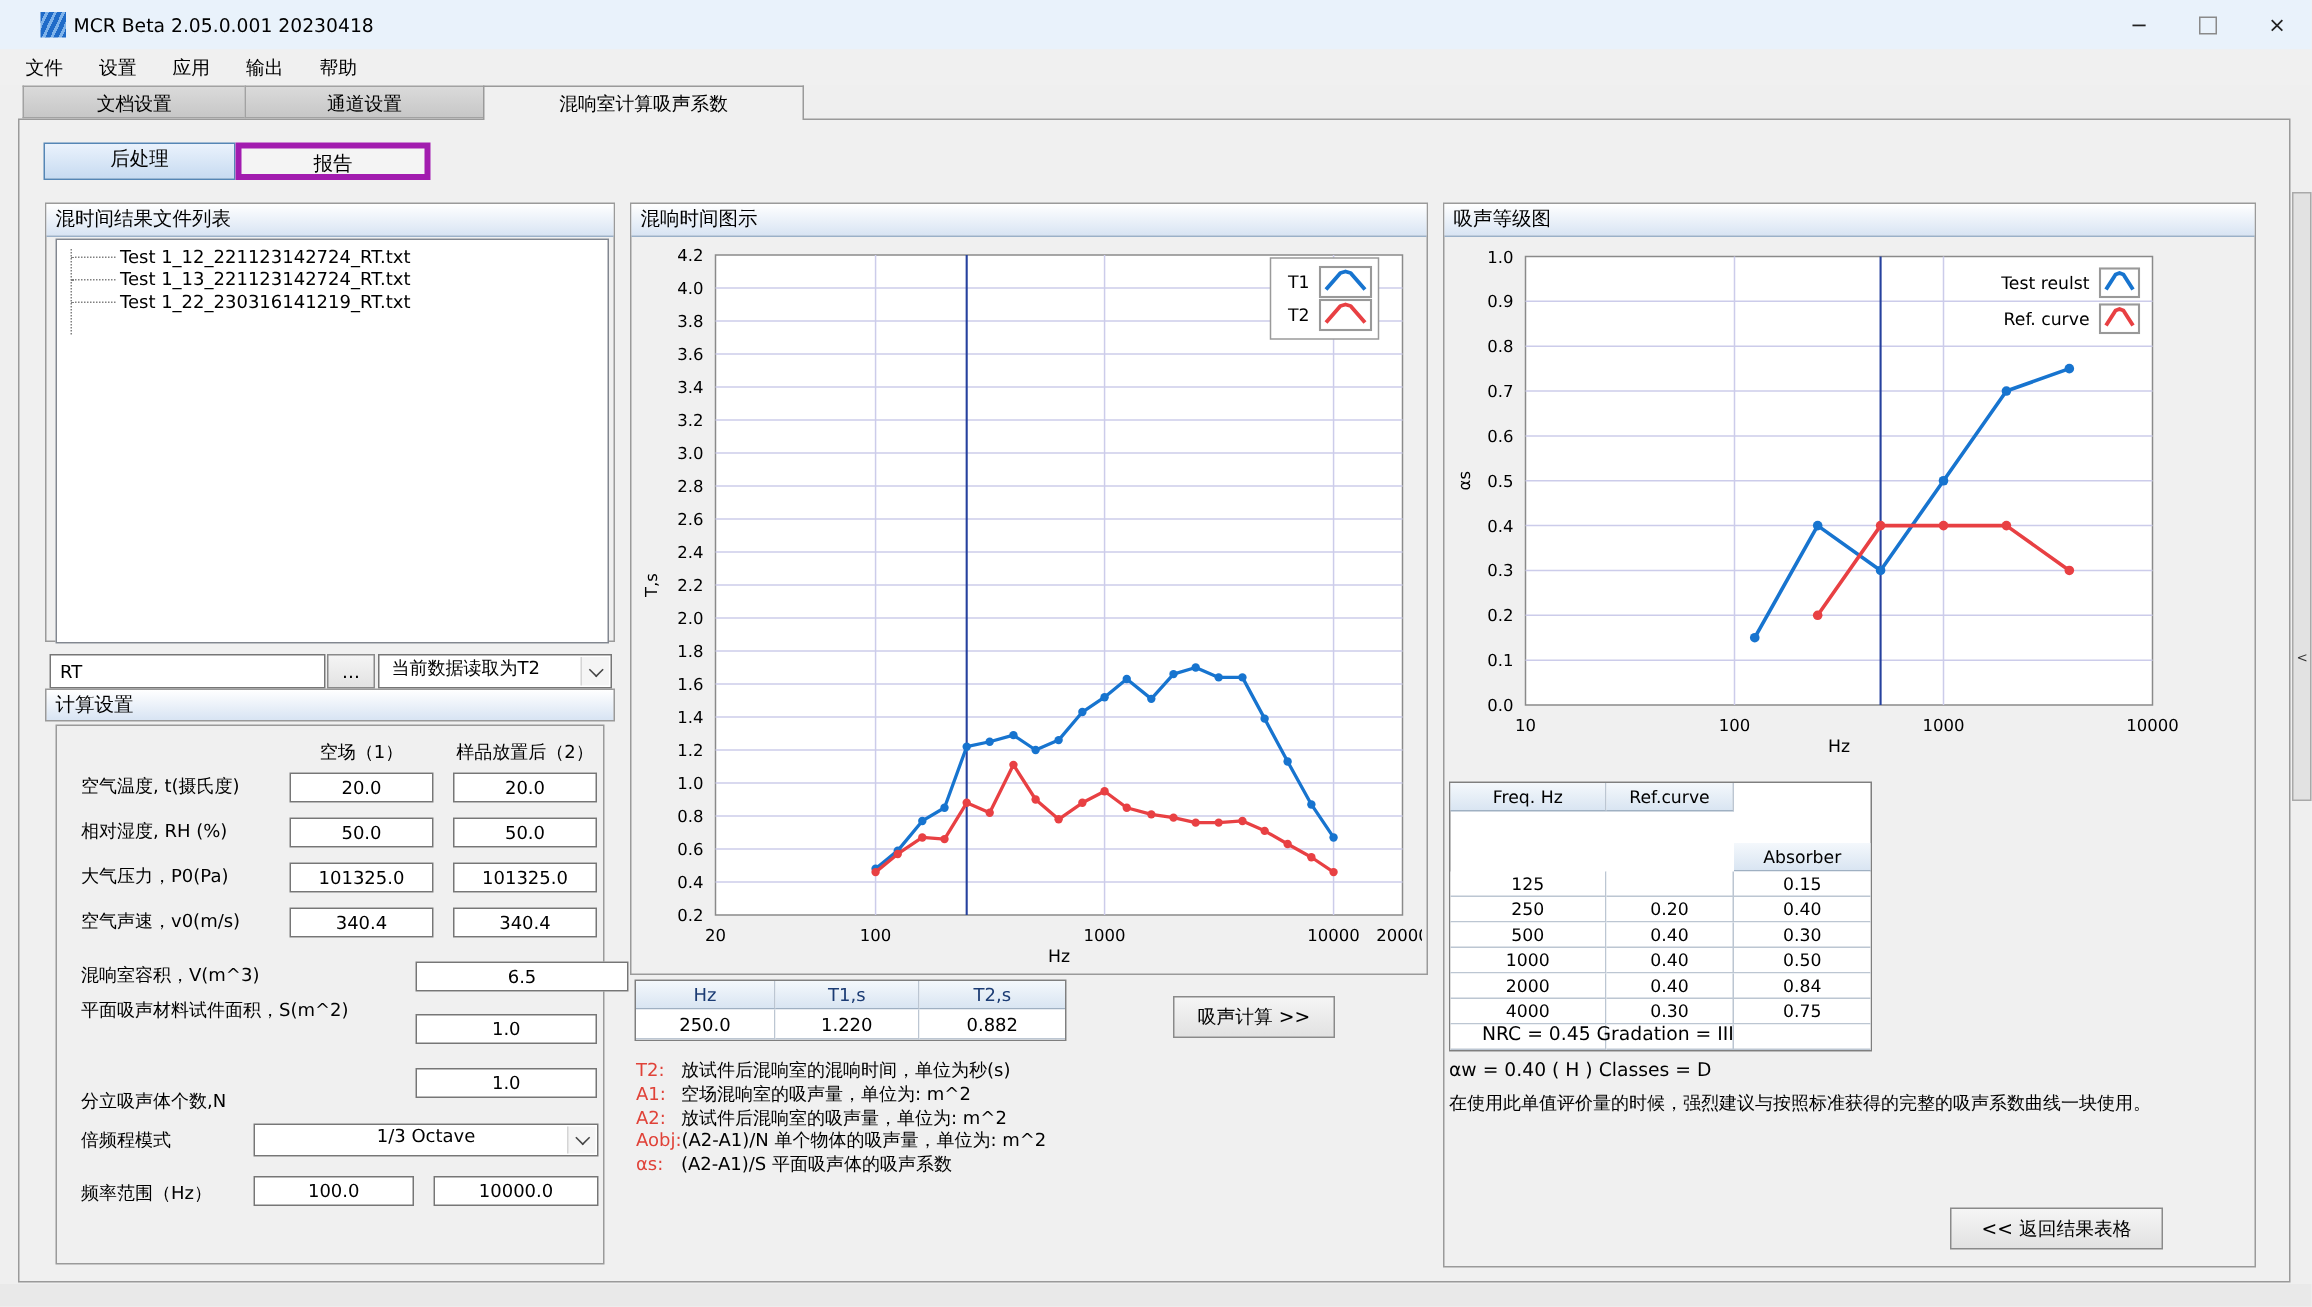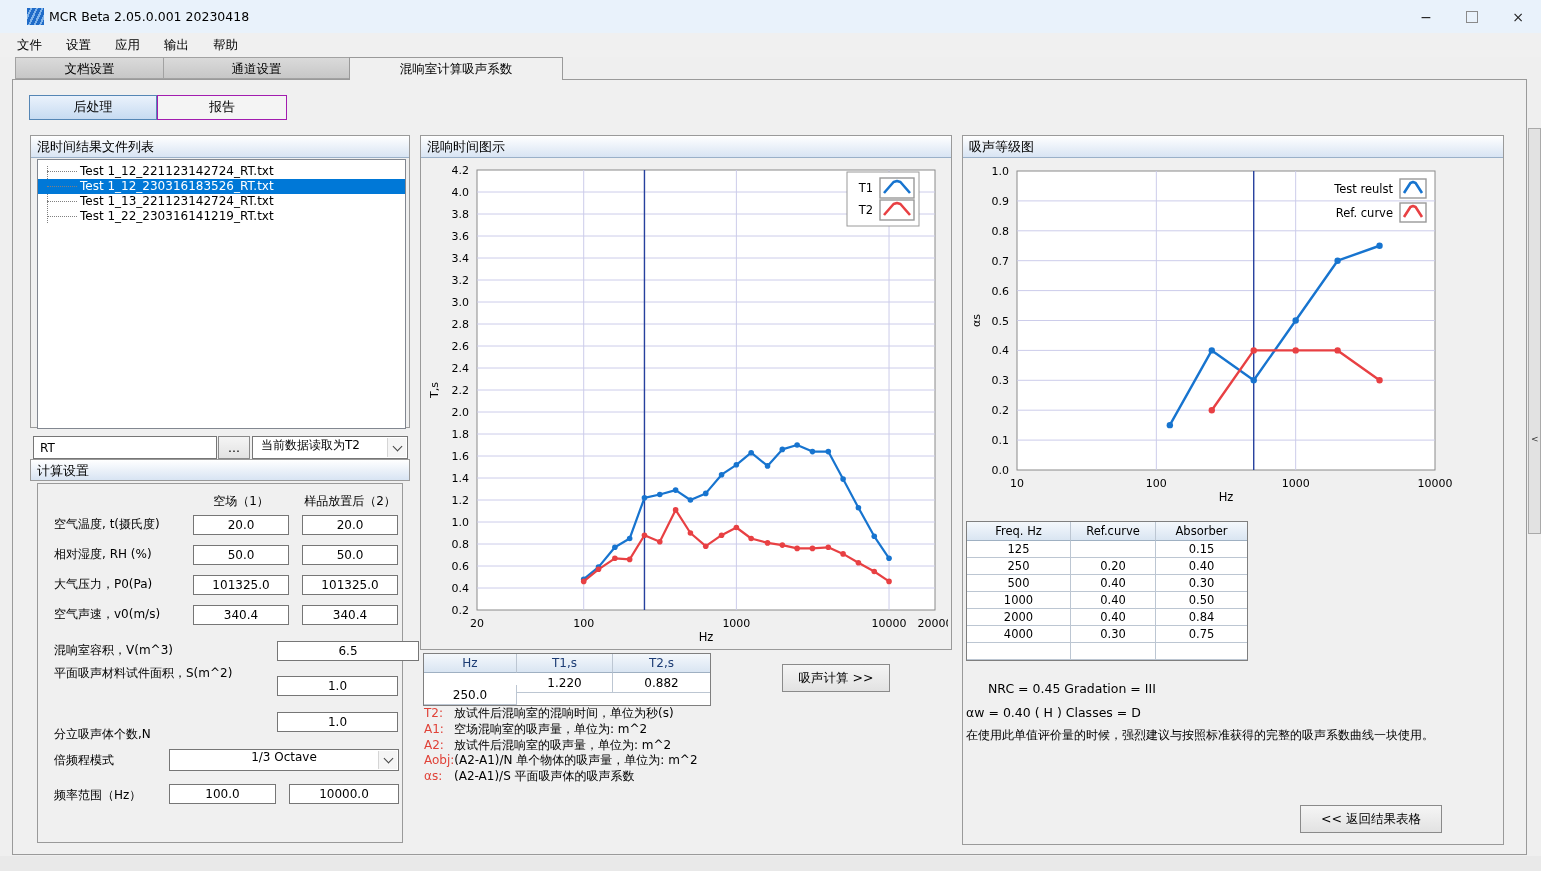--- a/index.html
+++ b/index.html
@@ -125,7 +125,7 @@
   </div>
 <div class="abs" id="tabbar">
     <div class="tab" style="width: 148px;">文档设置</div>
-    <div class="tab" style="width: 186px;">通道设置</div>
+    <div class="tab" style="width: 159px;">通道设置</div>
     <div class="tab active last" style="width: 214px;">混响室计算吸声系数</div>
   </div>
 <div class="abs" id="mainpanel"></div>

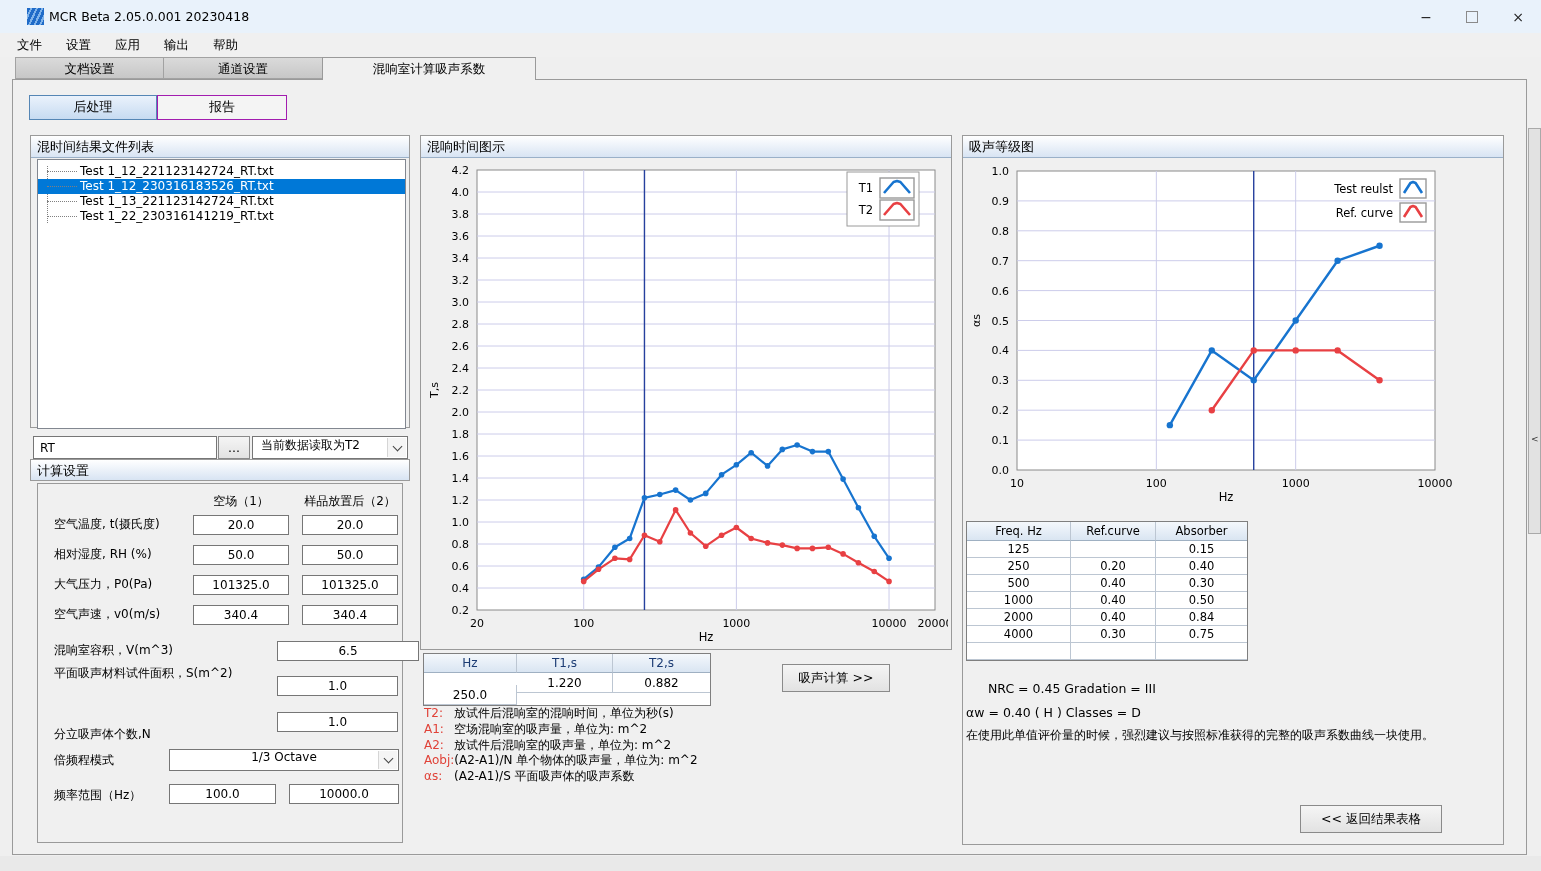--- a/index.html
+++ b/index.html
@@ -27,7 +27,7 @@
   
   .subtab{font-size:13px;text-align:center;line-height:22px}
   #subtab-post{left:29px;top:95px;width:128px;height:25px;background:linear-gradient(#eaf2fc,#c7dbf1);border:1px solid #5586b5}
-  #subtab-report{left:157px;top:95px;width:130px;height:25px;background:#f4f4f4;border:1px solid #a21caf}
+  #subtab-report{left:157px;top:95px;width:130px;height:25px;background:#f4f4f4;border:4px solid #a21caf}
   
   .groupbox{border:1px solid #9a9a9a;background:#f0f0f0}
   .group-header{height:22px;line-height:22px;background:linear-gradient(#ffffff,#d8e4f3);

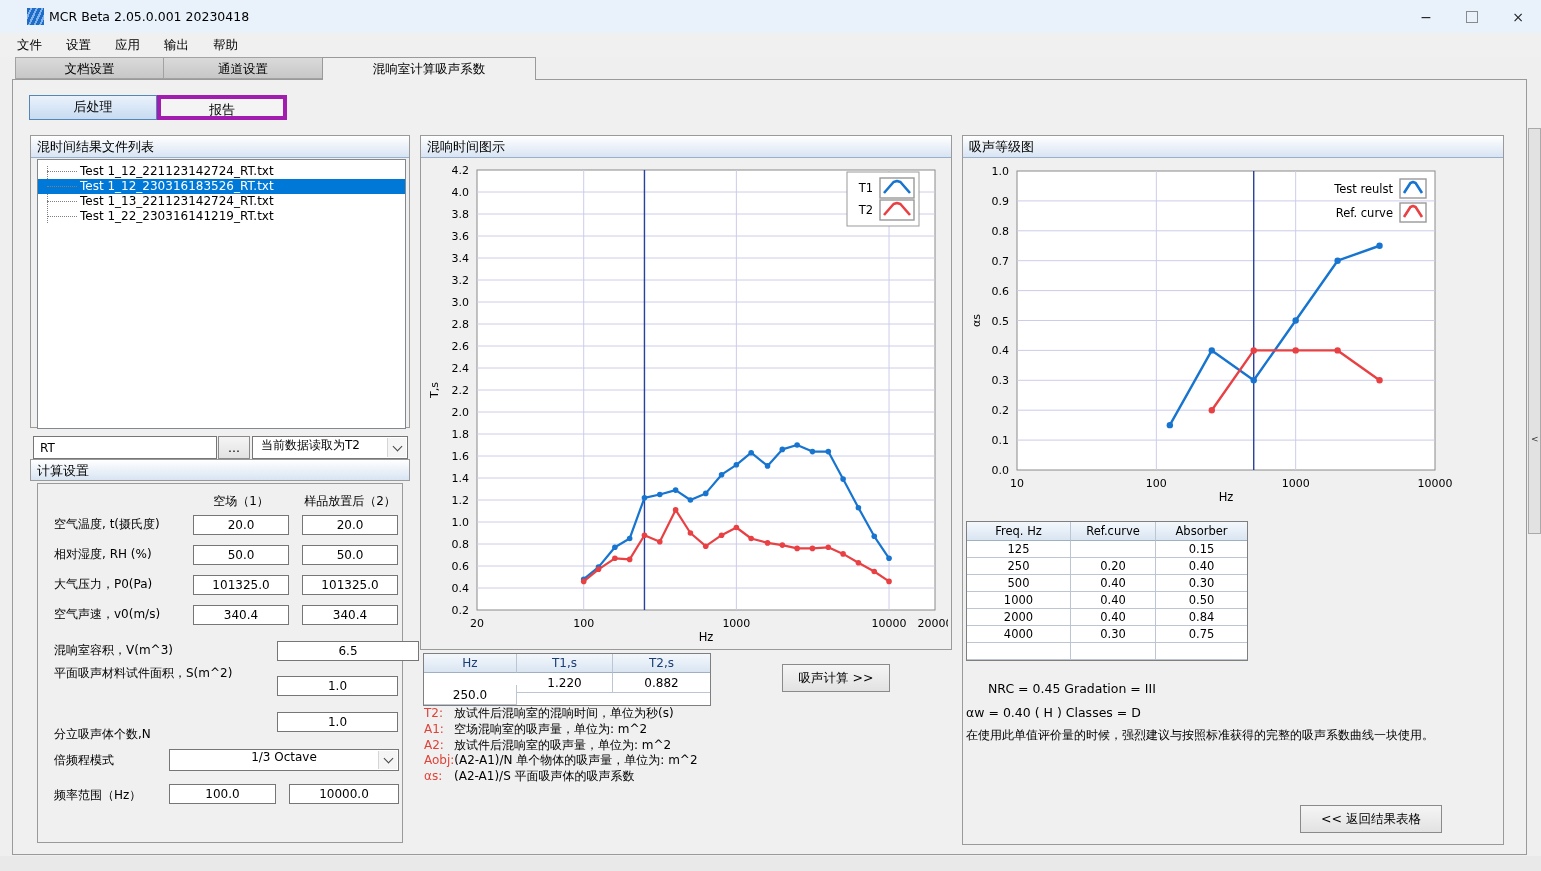--- a/index.html
+++ b/index.html
@@ -139,7 +139,6 @@
   <div id="listbox">
       <div class="tree-vline"></div>
       <div class="list-item first"><span class="tree"></span><span>Test 1_12_221123142724_RT.txt</span></div>
-      <div class="list-item selected"><span class="tree"></span><span>Test 1_12_230316183526_RT.txt</span></div>
       <div class="list-item"><span class="tree"></span><span>Test 1_13_221123142724_RT.txt</span></div>
       <div class="list-item"><span class="tree"></span><span>Test 1_22_230316141219_RT.txt</span></div>
     </div>

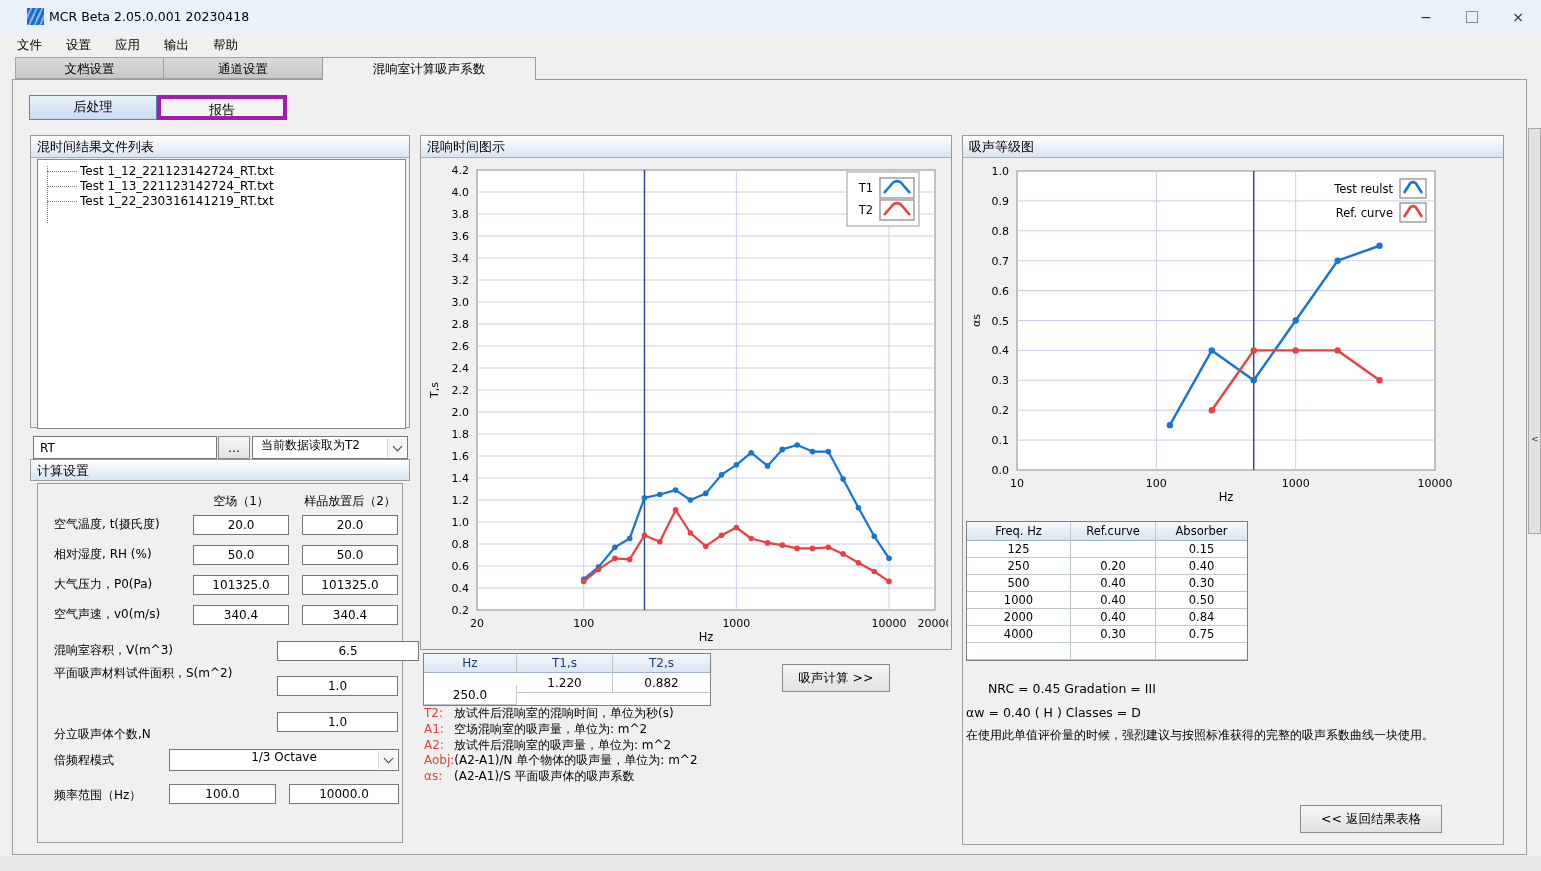--- a/index.html
+++ b/index.html
@@ -374,7 +374,7 @@
     <div class="trow">
       <div class="cell hcell" style="width: 104px;">Freq. Hz</div>
       <div class="cell hcell" style="width: 85px;">Ref.curve</div>
-      <div class="cell hcell lastcol" style="width: 91px;">Absorber</div>
+      <div class="cell hcell lastcol" style="width: 91px; margin-top: 40px;">Absorber</div>
     </div>
     <div class="trow">
       <div class="cell" style="width: 104px;">125</div>

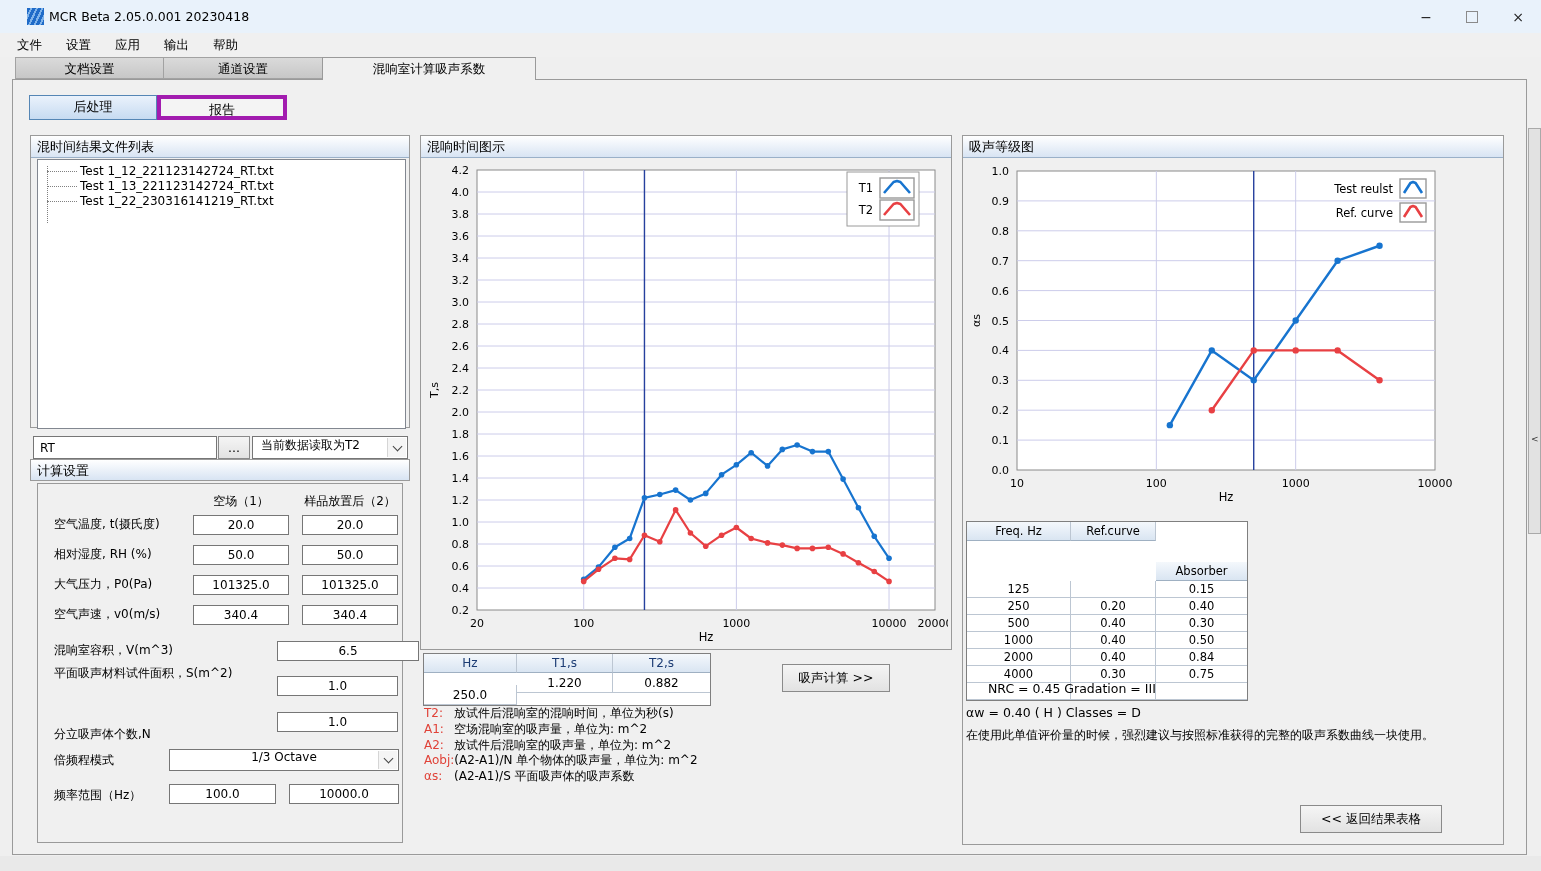--- a/index.html
+++ b/index.html
@@ -301,7 +301,7 @@
       <div class="cell hcell lastcol" style="width: 97px;">T2,s</div>
     </div>
     <div class="trow">
-      <div class="cell" style="width: 93px; margin-top: 12px;">250.0</div>
+      <div class="cell" style="width: 93px;">250.0</div>
       <div class="cell" style="width: 96px;">1.220</div>
       <div class="cell lastcol" style="width: 97px;">0.882</div>
     </div>

